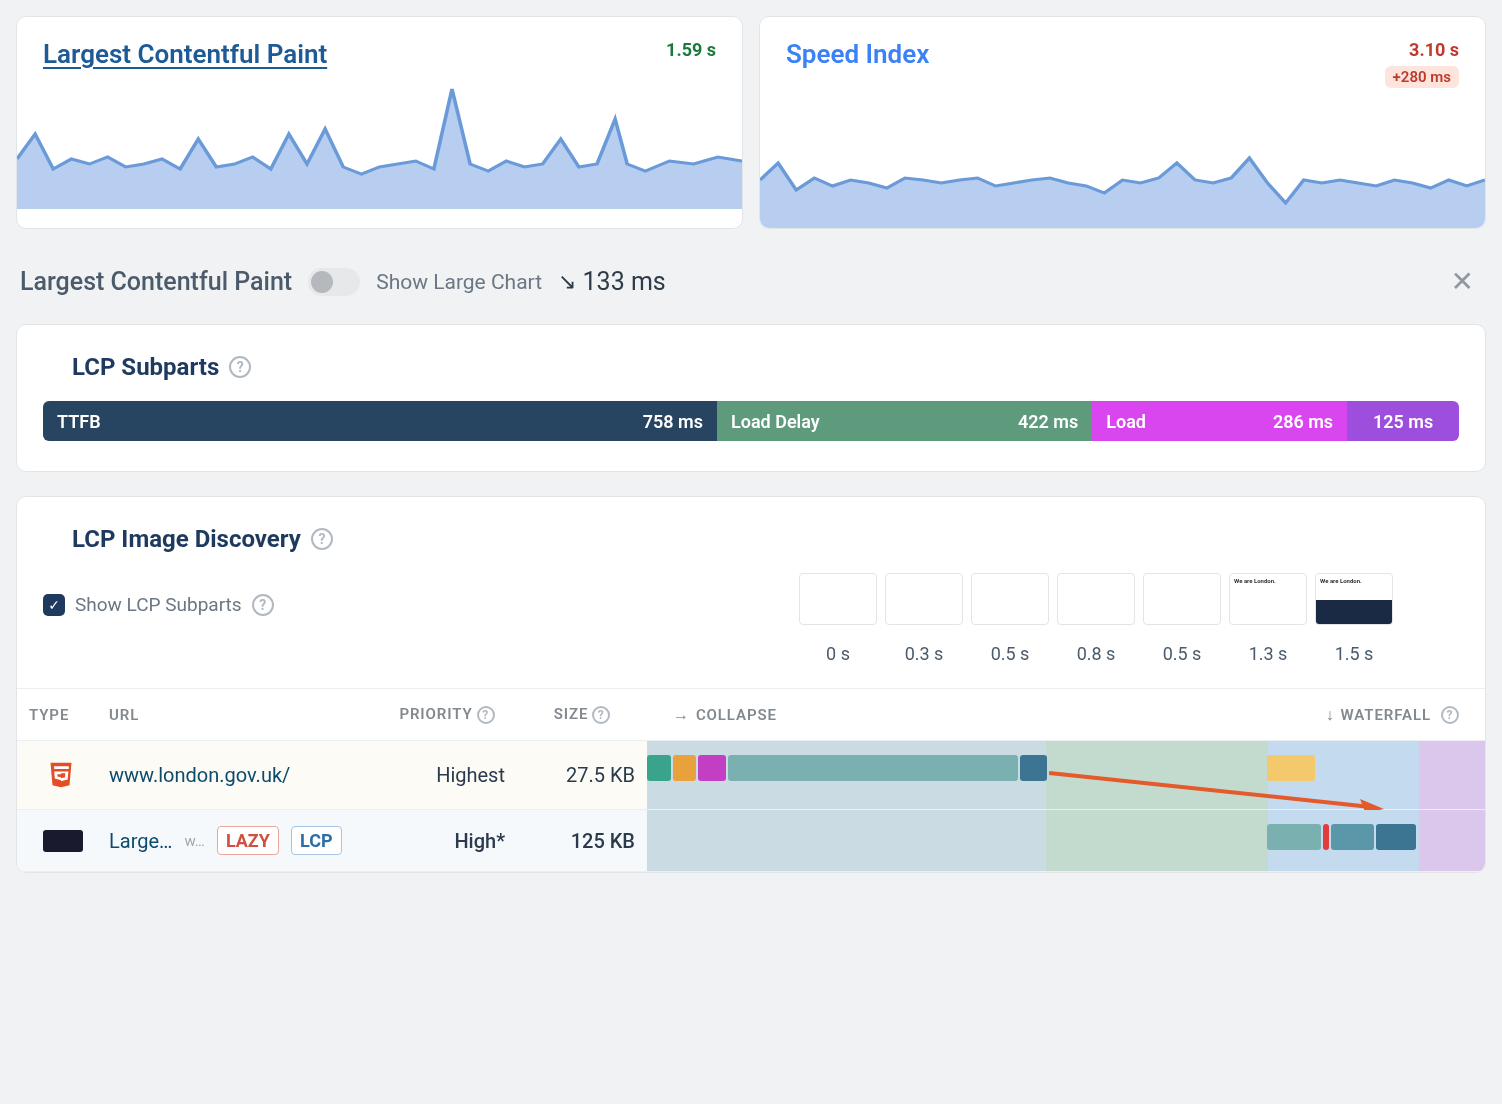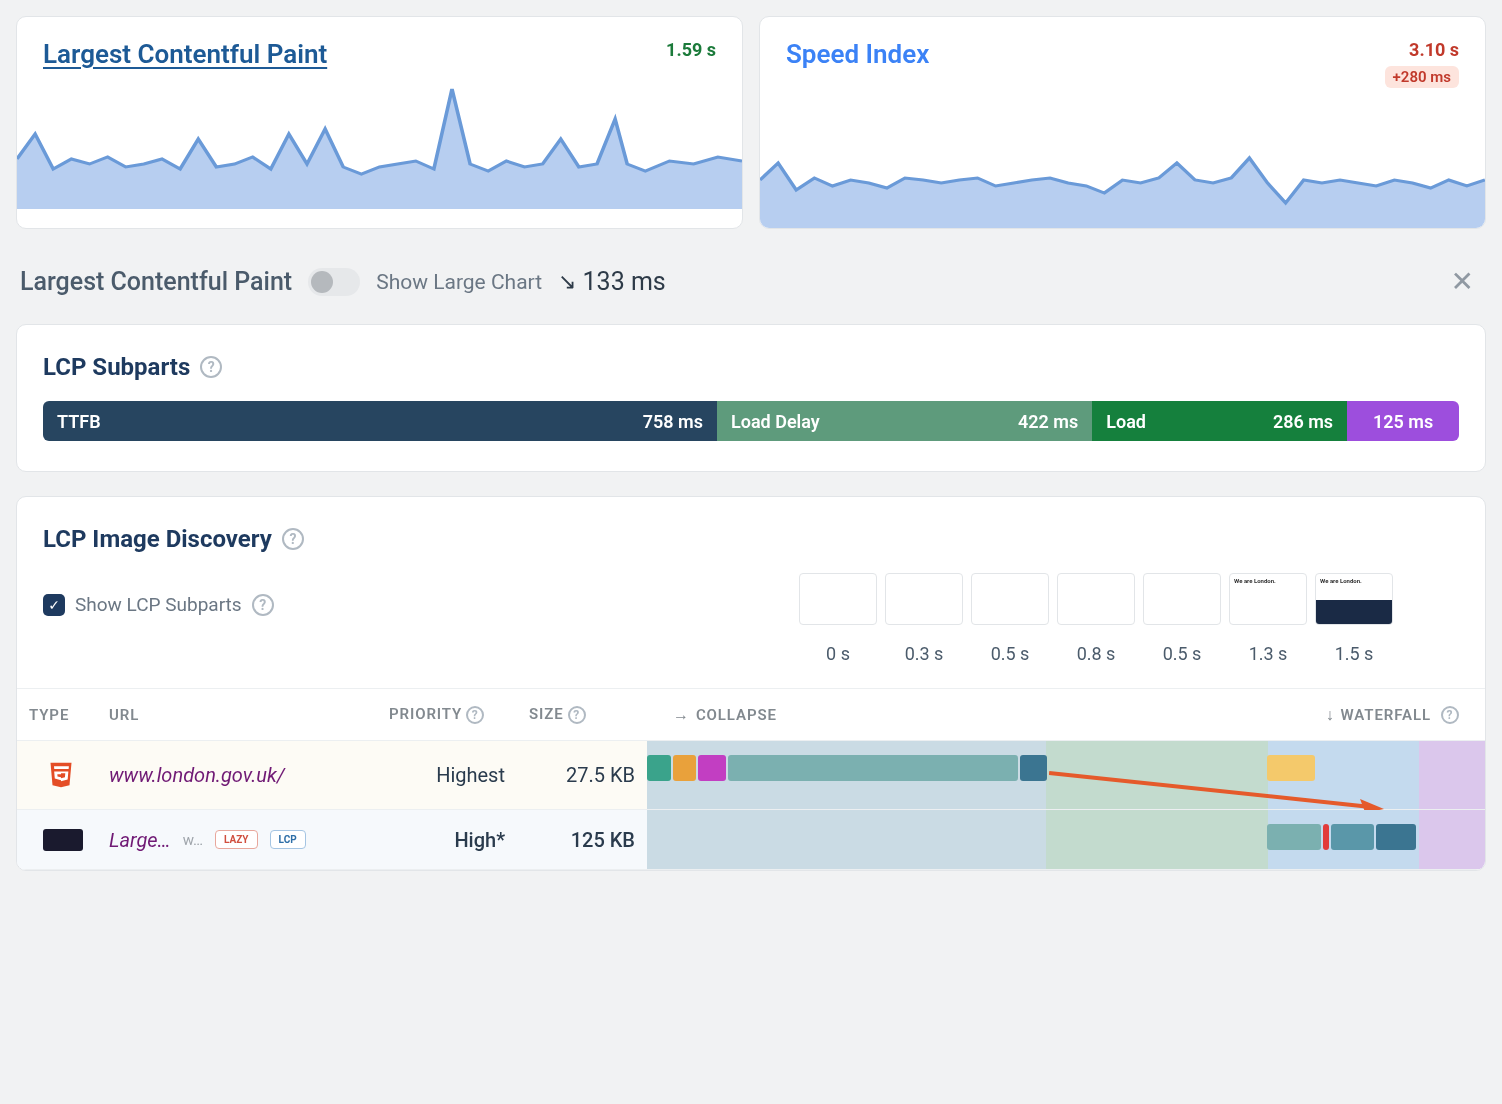--- a/index.html
+++ b/index.html
@@ -122,6 +122,7 @@
   align-items: center;
   gap: 10px;
   padding: 28px 26px 20px 26px;
+  margin-left: 29px;
 }
 .panel-title {
   font-size: 24px;

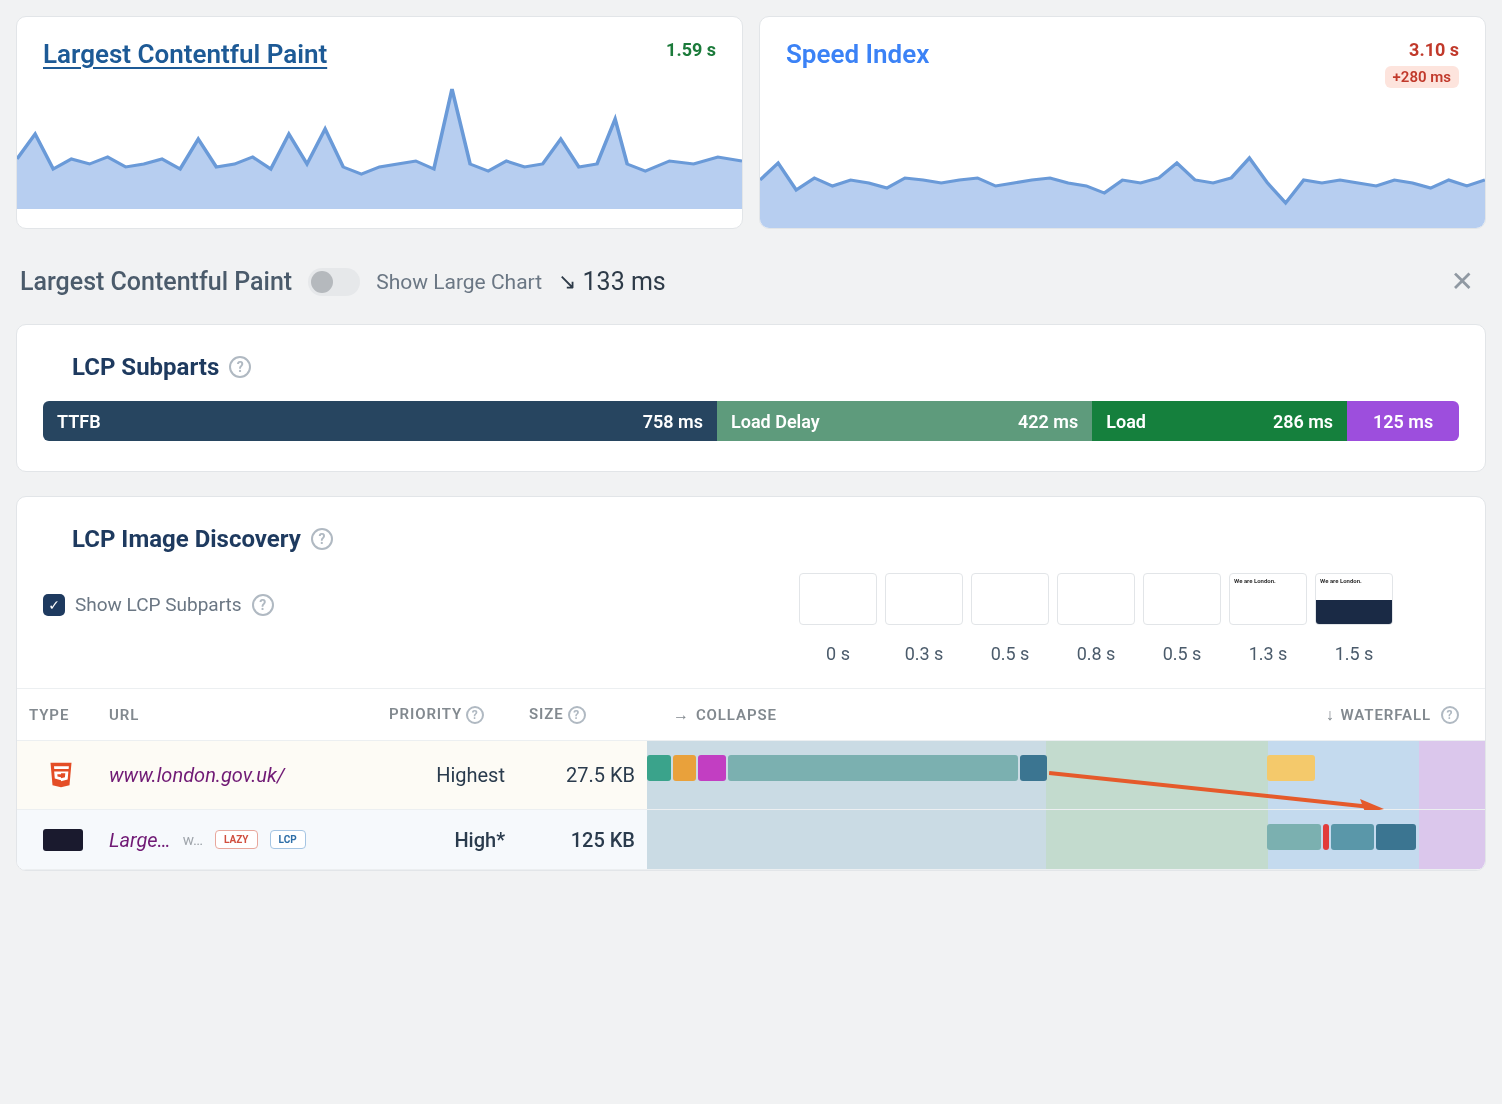--- a/index.html
+++ b/index.html
@@ -161,7 +161,7 @@
 }
 .sp-ttfb { background: #274560; }
 .sp-delay { background: #5e9b7c; }
-.sp-load { background: #15803d; }
+.sp-load { background: #d946ef; }
 .sp-render { background: #9d4edd; }
 
 

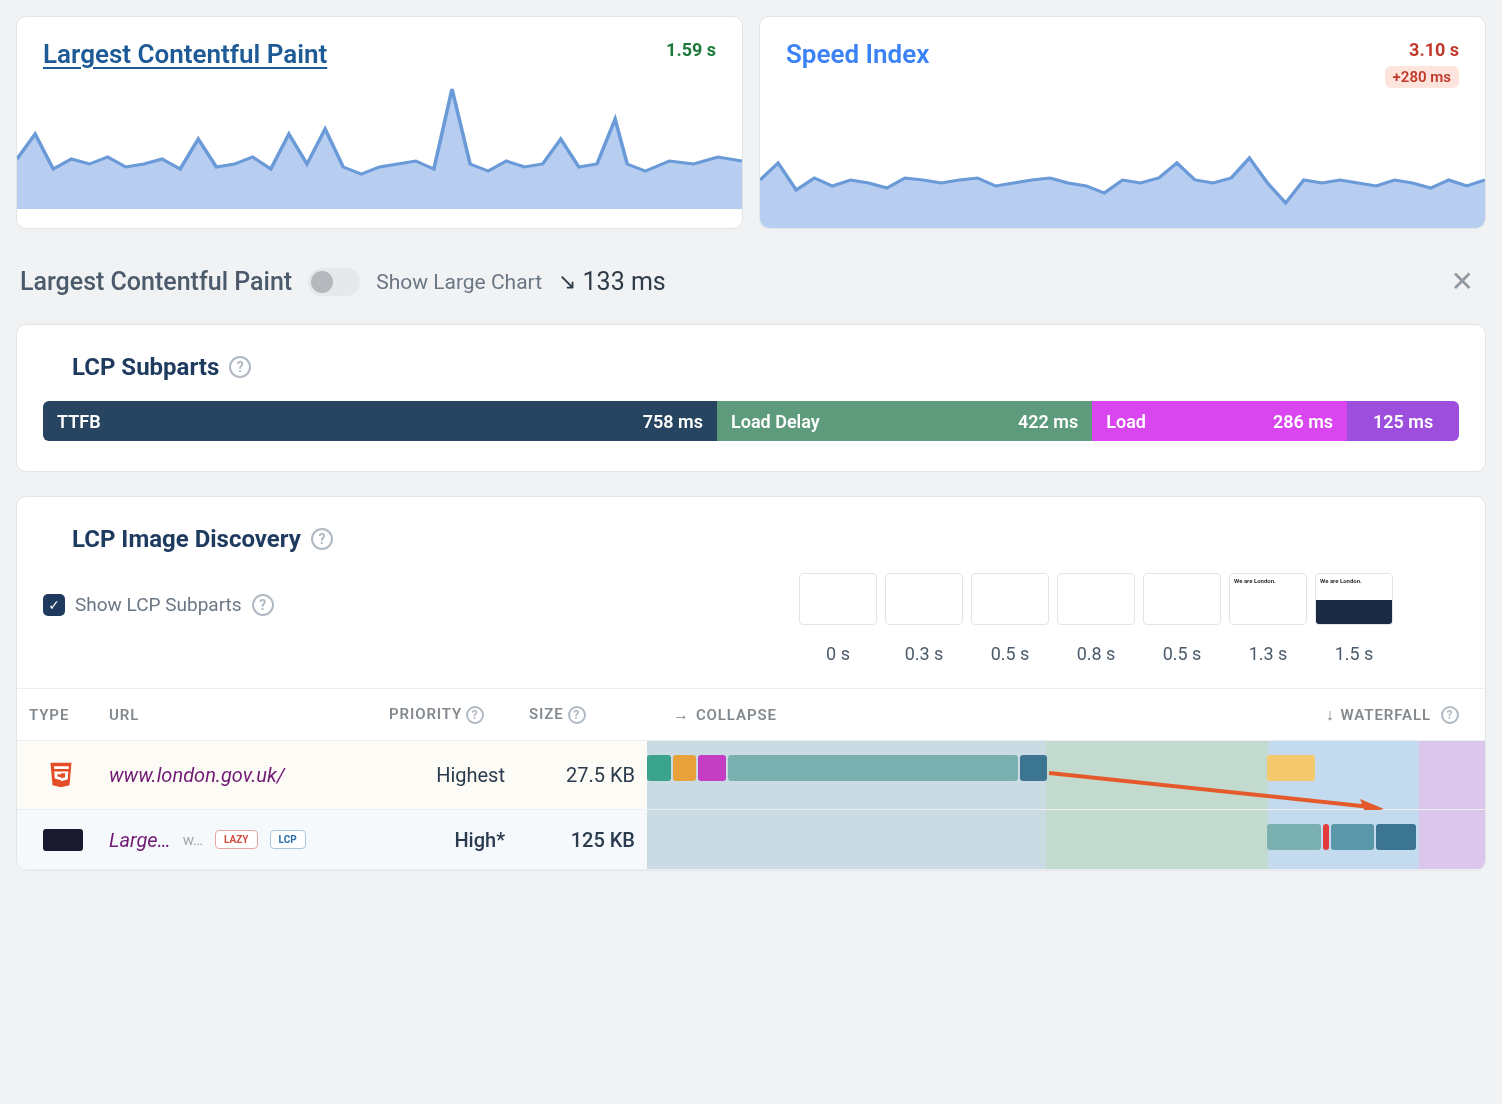--- a/index.html
+++ b/index.html
@@ -240,7 +240,7 @@
   border-bottom: 1px solid #eceff1;
   text-transform: uppercase;
 }
-.wt-hdr th.right { text-align: left; }
+.wt-hdr th.right { text-align: center; }
 .wt-hdr .help-icon { width:18px; height:18px; font-size:12px; vertical-align:middle; margin-left:4px;}
 .wt-row td {
   padding: 16px 12px;

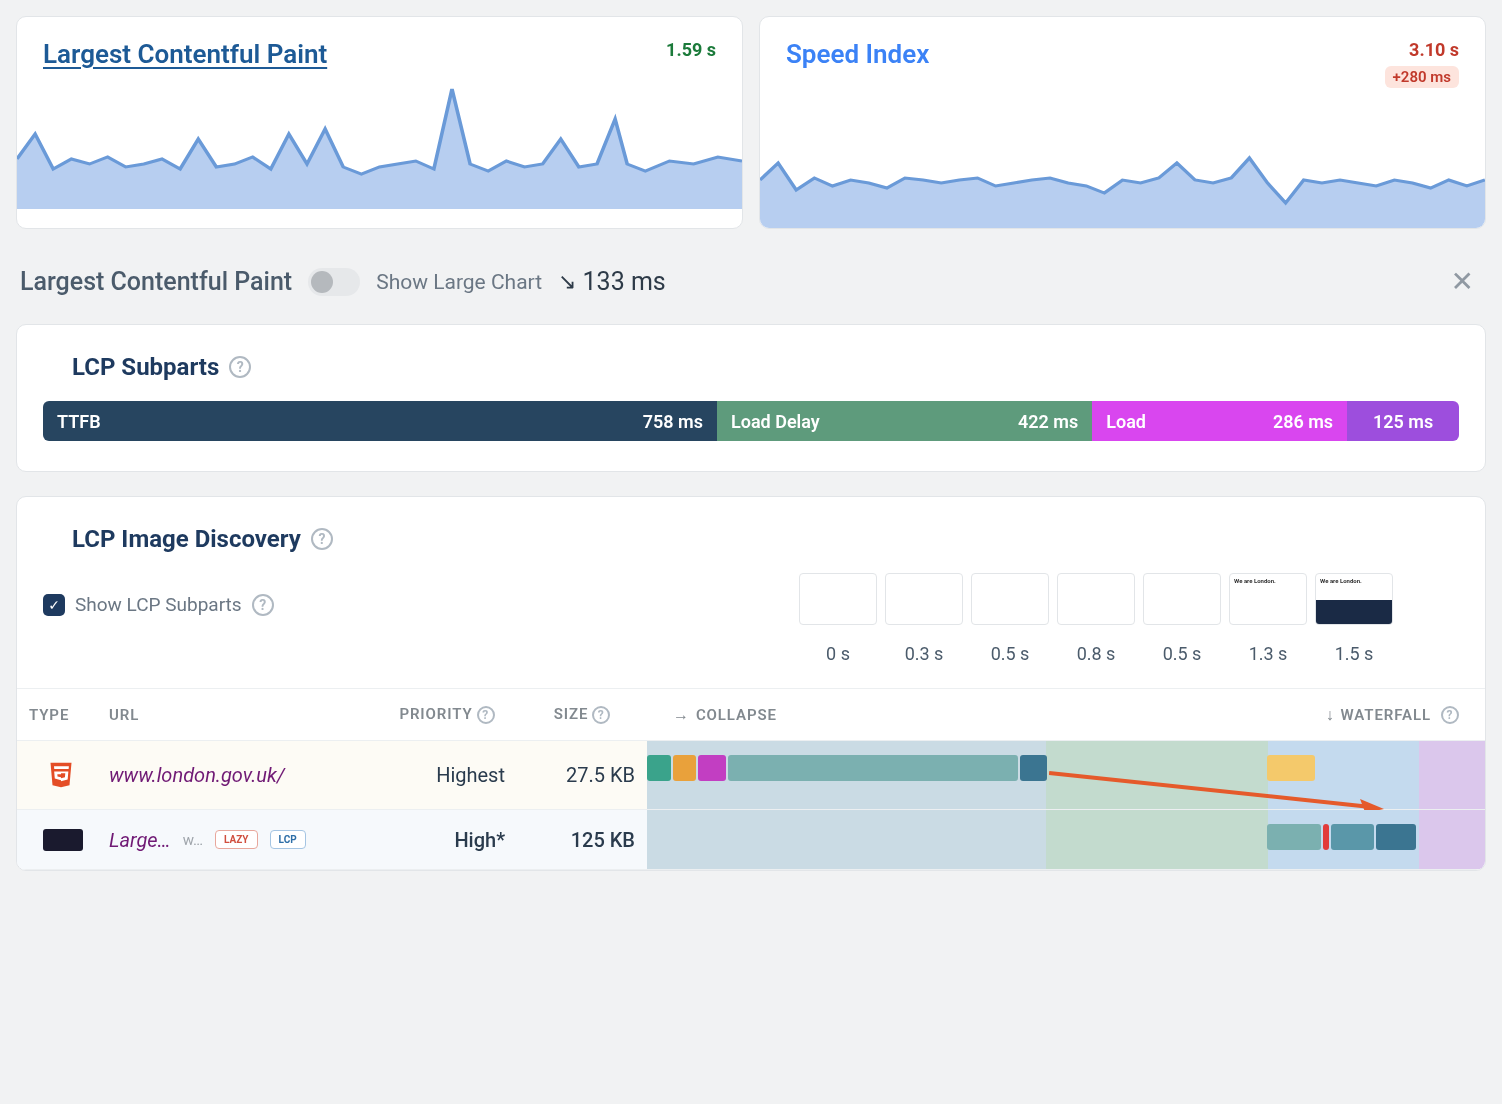--- a/index.html
+++ b/index.html
@@ -262,7 +262,7 @@
 .html5-icon { color:#e44d26; font-size:28px; }
 .img-icon { width:40px; height:22px; background:#1a1a2e; border-radius:3px;}
 .url-cell { display:flex; align-items:center; gap:12px;}
-.url-main { color:#701a75;font-style:italic; }
+.url-main { color:#0c4a6e; }
 .trunc { white-space:nowrap; overflow:hidden; text-overflow:ellipsis; display:inline-block; max-width:86px;}
 .url-sub { color:#a0a6ac; font-size:15px;}
 .pill {

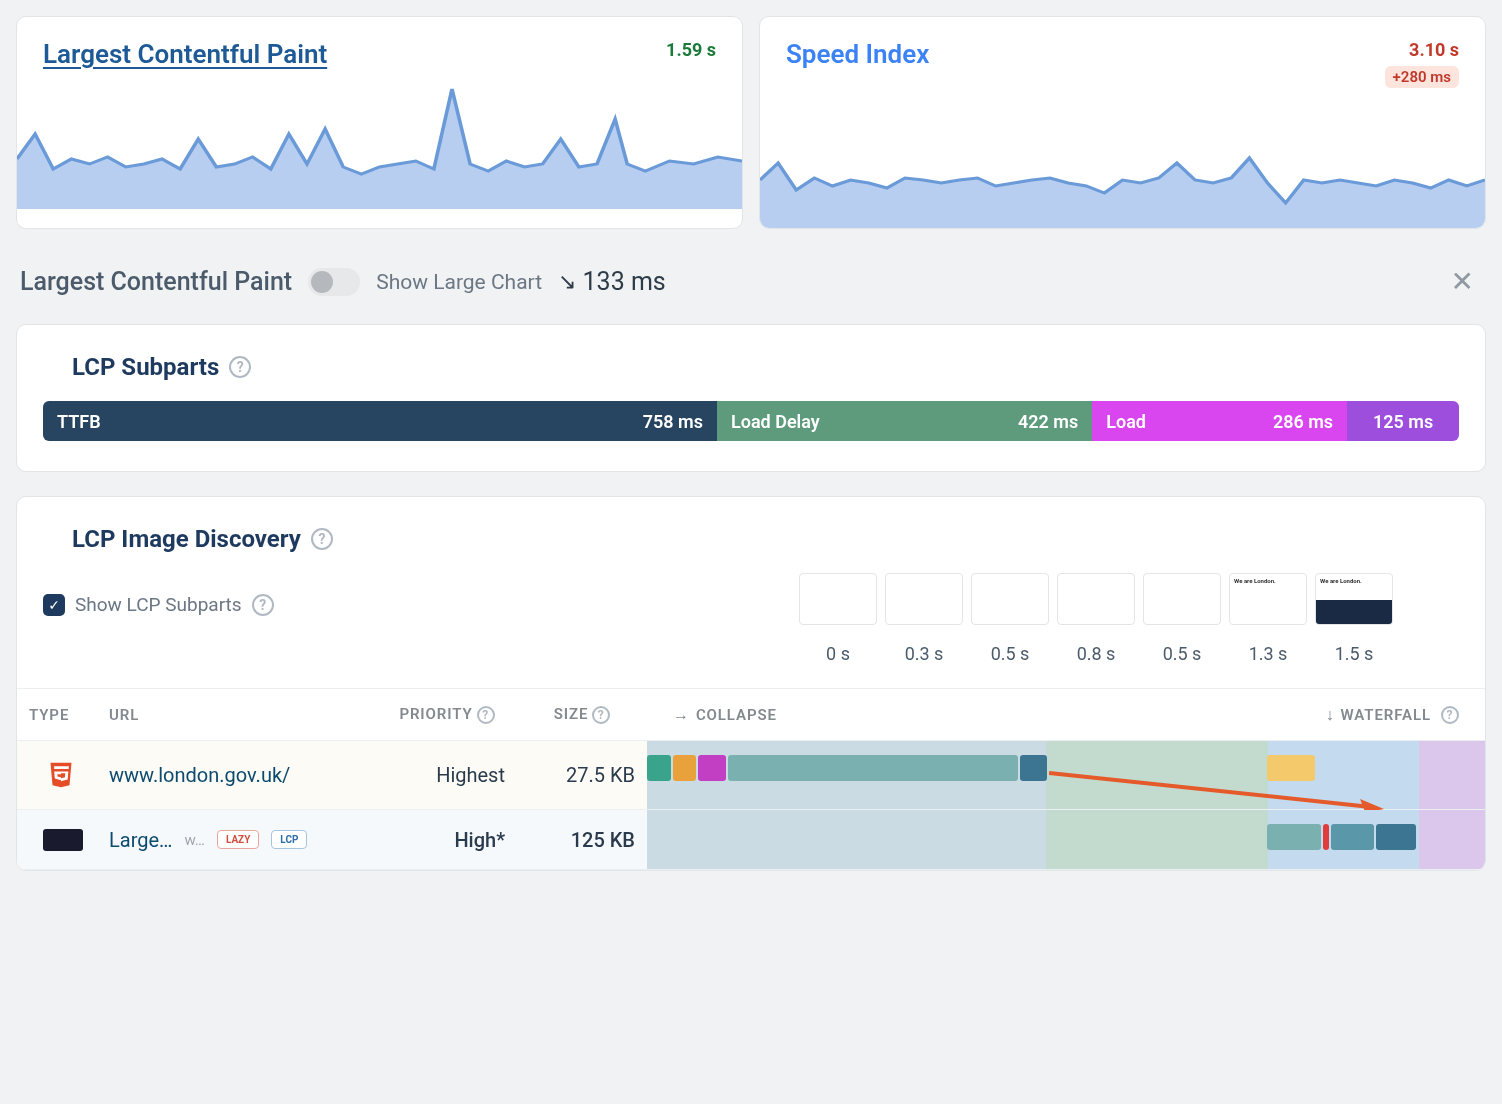--- a/index.html
+++ b/index.html
@@ -269,7 +269,7 @@
   display:inline-block;
   padding: 3px 8px;
   border-radius: 4px;
-  font-size: 10px;
+  font-size: 18px;
   font-weight: 700;
   border: 1px solid;
 }

